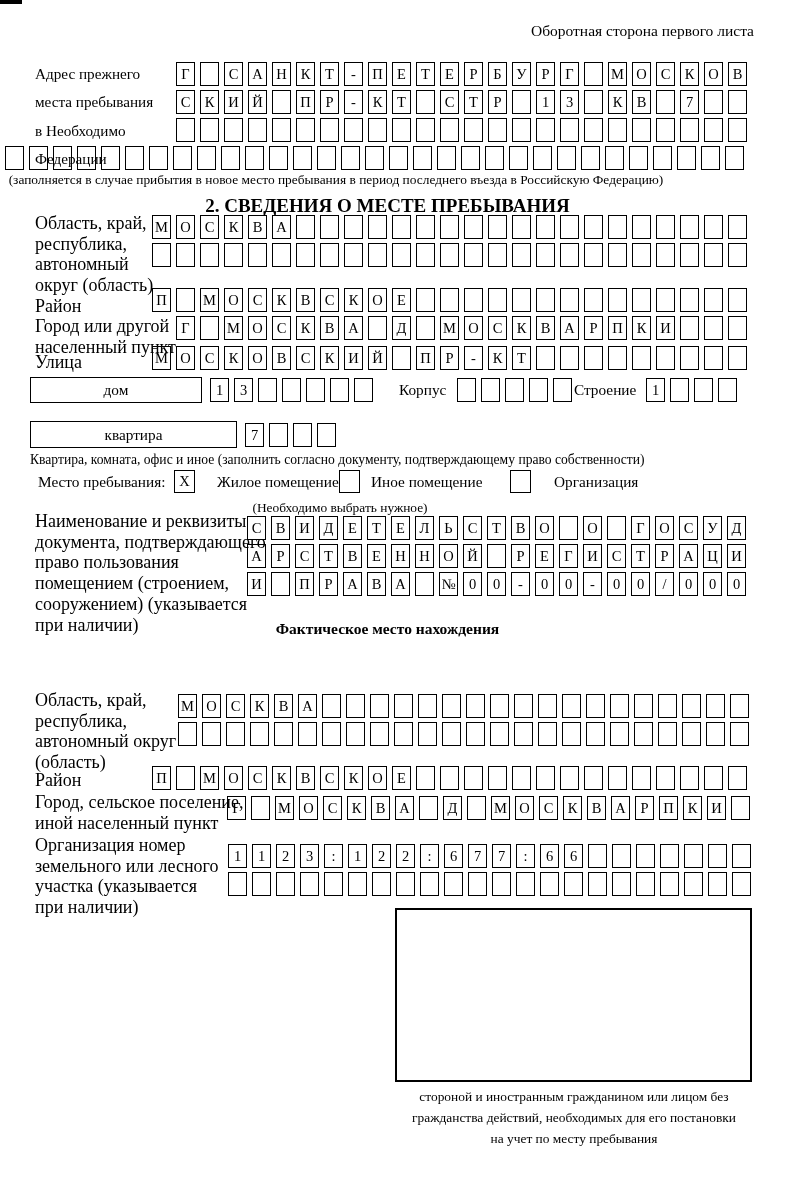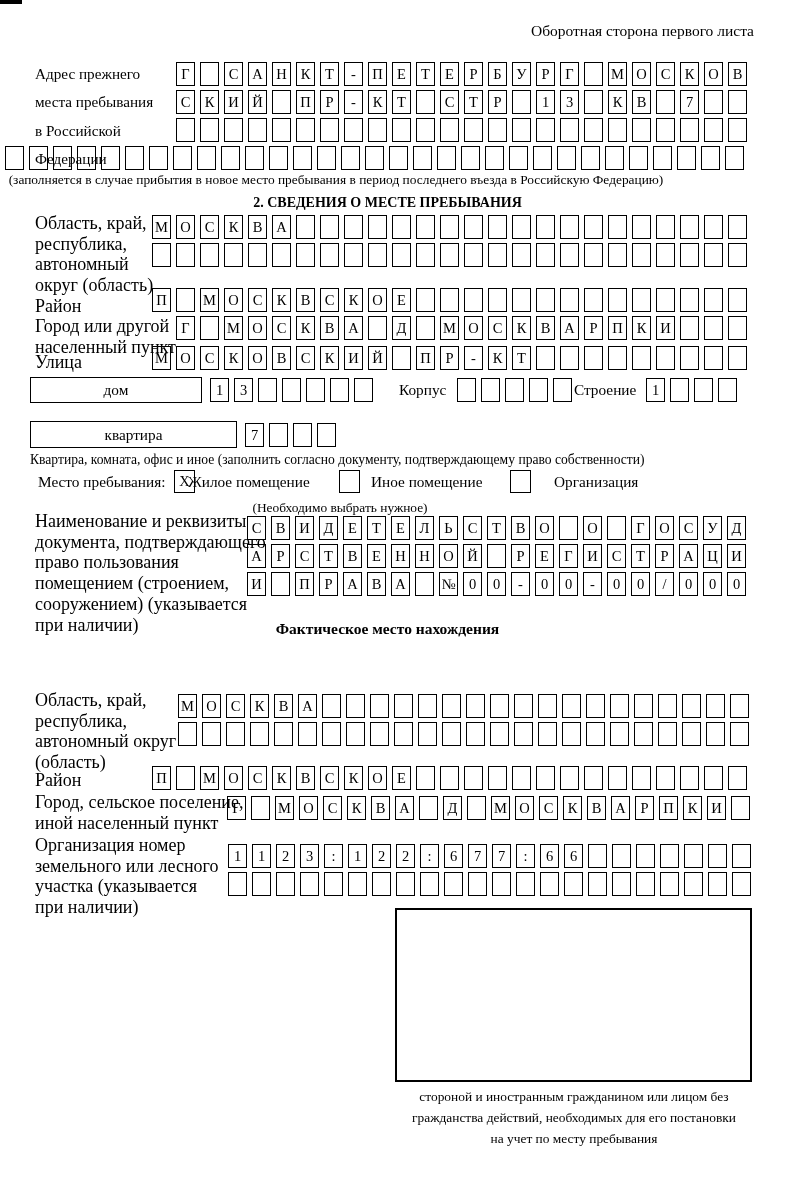--- a/index.html
+++ b/index.html
@@ -34,7 +34,7 @@
   <div class="abs smalllbl" style="left:35px;top:60px;line-height:28.4px;font-size:15.2px">
       <div>Адрес прежнего</div>
       <div>места пребывания</div>
-      <div>в Российской</div>
+      <div>в Необходимо</div>
       <div>Федерации</div>
     </div>
   <div class="boxrow" style="left:176px;top:62px">

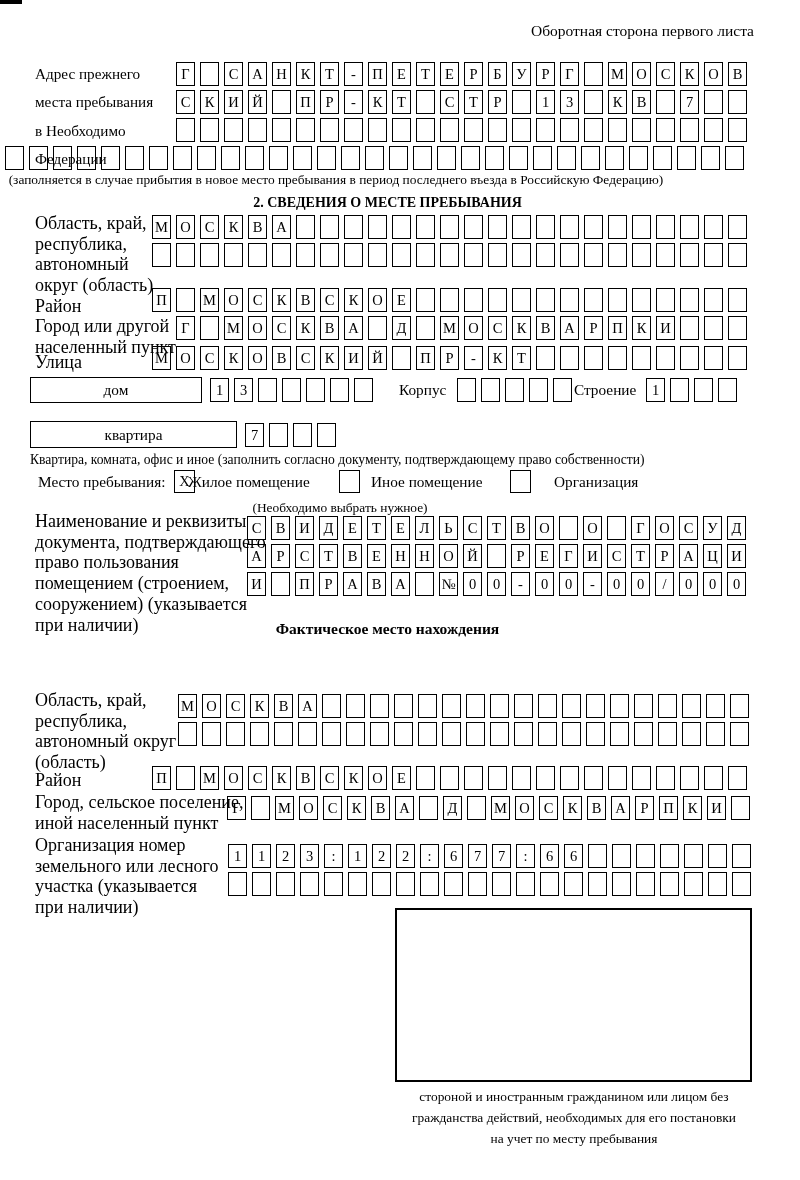--- a/index.html
+++ b/index.html
@@ -150,7 +150,7 @@
     </div>
   <div class="abs note center" style="left:0;top:172px;width:672px;white-space:normal">(заполняется в случае прибытия в новое место пребывания в период последнего въезда в Российскую Федерацию)</div>
 
-  <div class="abs bold center" style="left:0;top:195px;width:775px;font-size:14px">2. СВЕДЕНИЯ О МЕСТЕ ПРЕБЫВАНИЯ</div>
+  <div class="abs bold center" style="left:0;top:195px;width:775px;font-size:19px">2. СВЕДЕНИЯ О МЕСТЕ ПРЕБЫВАНИЯ</div>
 
   <div class="abs smalllbl" style="left:35px;top:213px">
       <div>Область, край,</div>

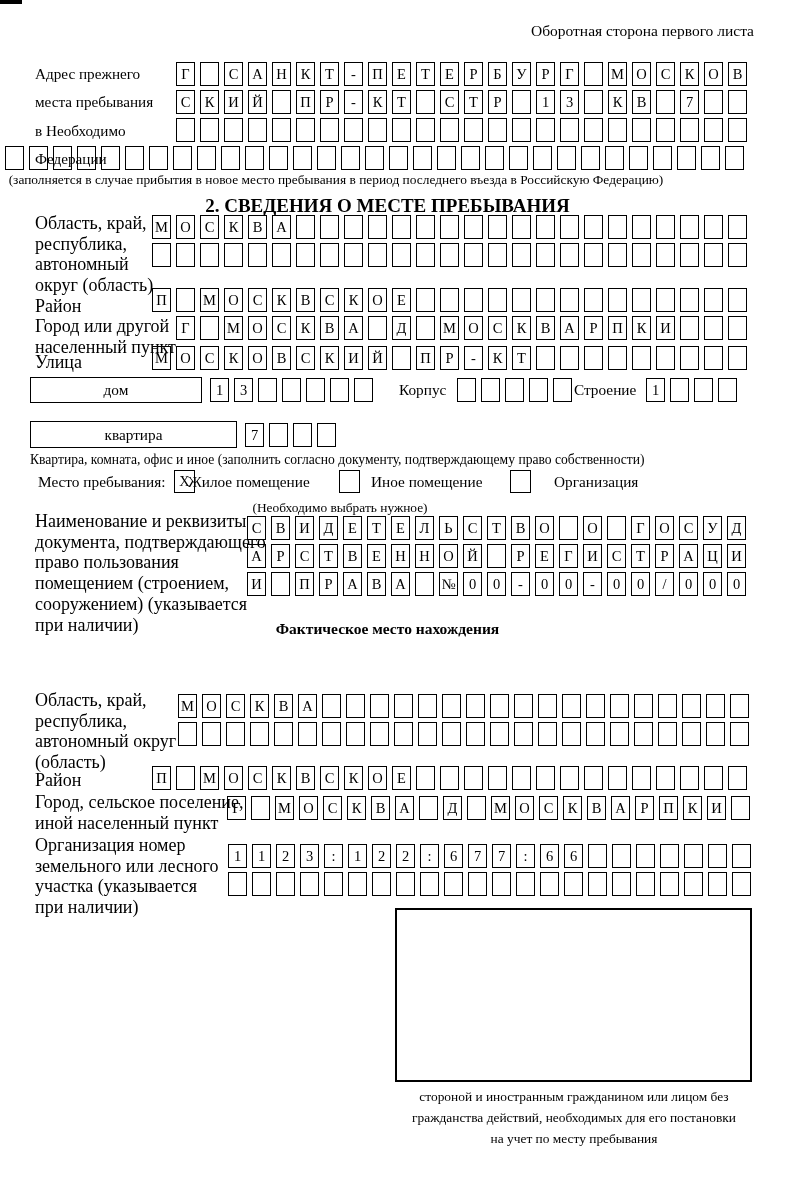--- a/index.html
+++ b/index.html
@@ -343,7 +343,7 @@
 
   <div class="abs lbl" style="left:38px;top:473px">Место пребывания:</div>
   <div class="chk" style="left:174px;top:470px">X</div>
-  <div class="abs lbl" style="left:188px;top:473px">Жилое помещение</div>
+  <div class="abs lbl" style="left:217px;top:473px">Жилое помещение</div>
   <div class="chk" style="left:339px;top:470px"></div>
   <div class="abs lbl" style="left:371px;top:473px">Иное помещение</div>
   <div class="chk" style="left:510px;top:470px"></div>

